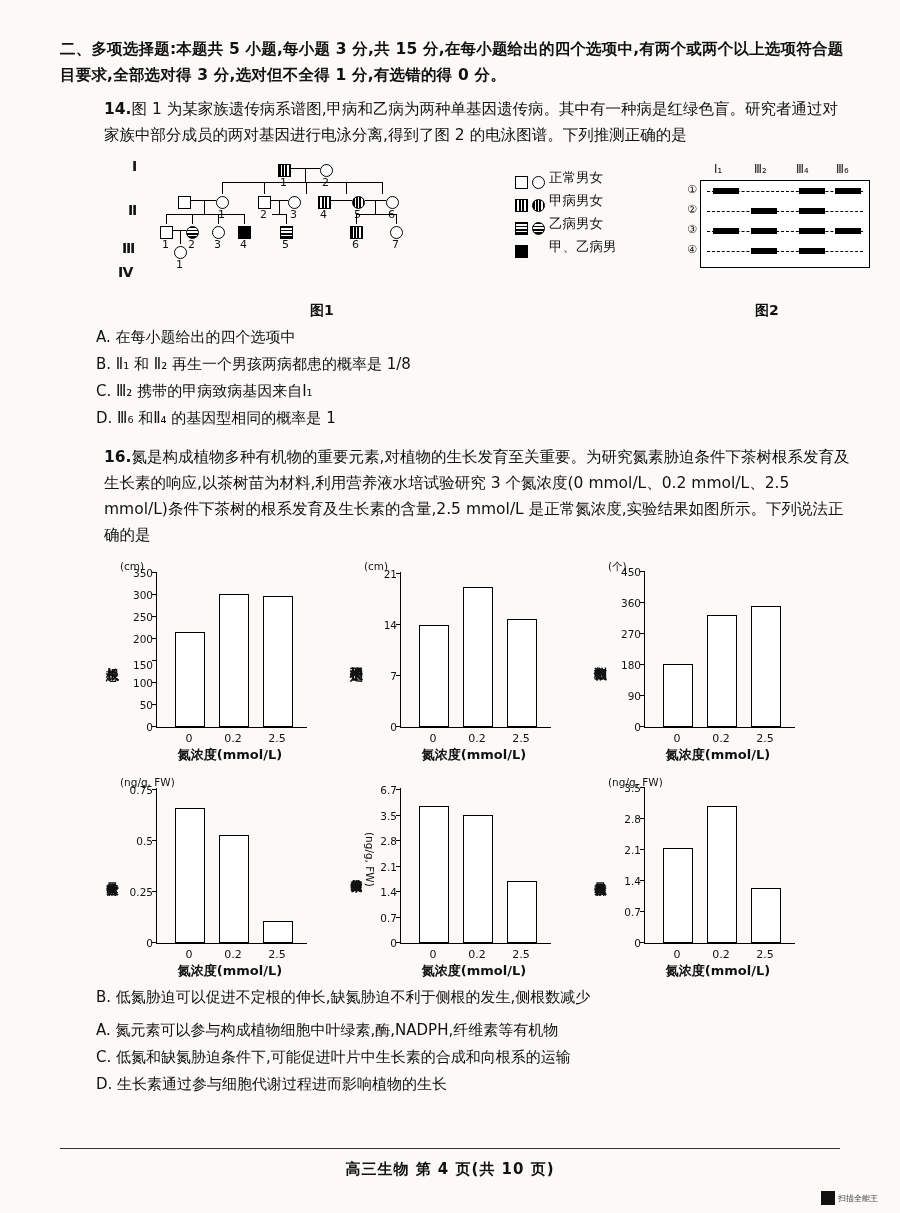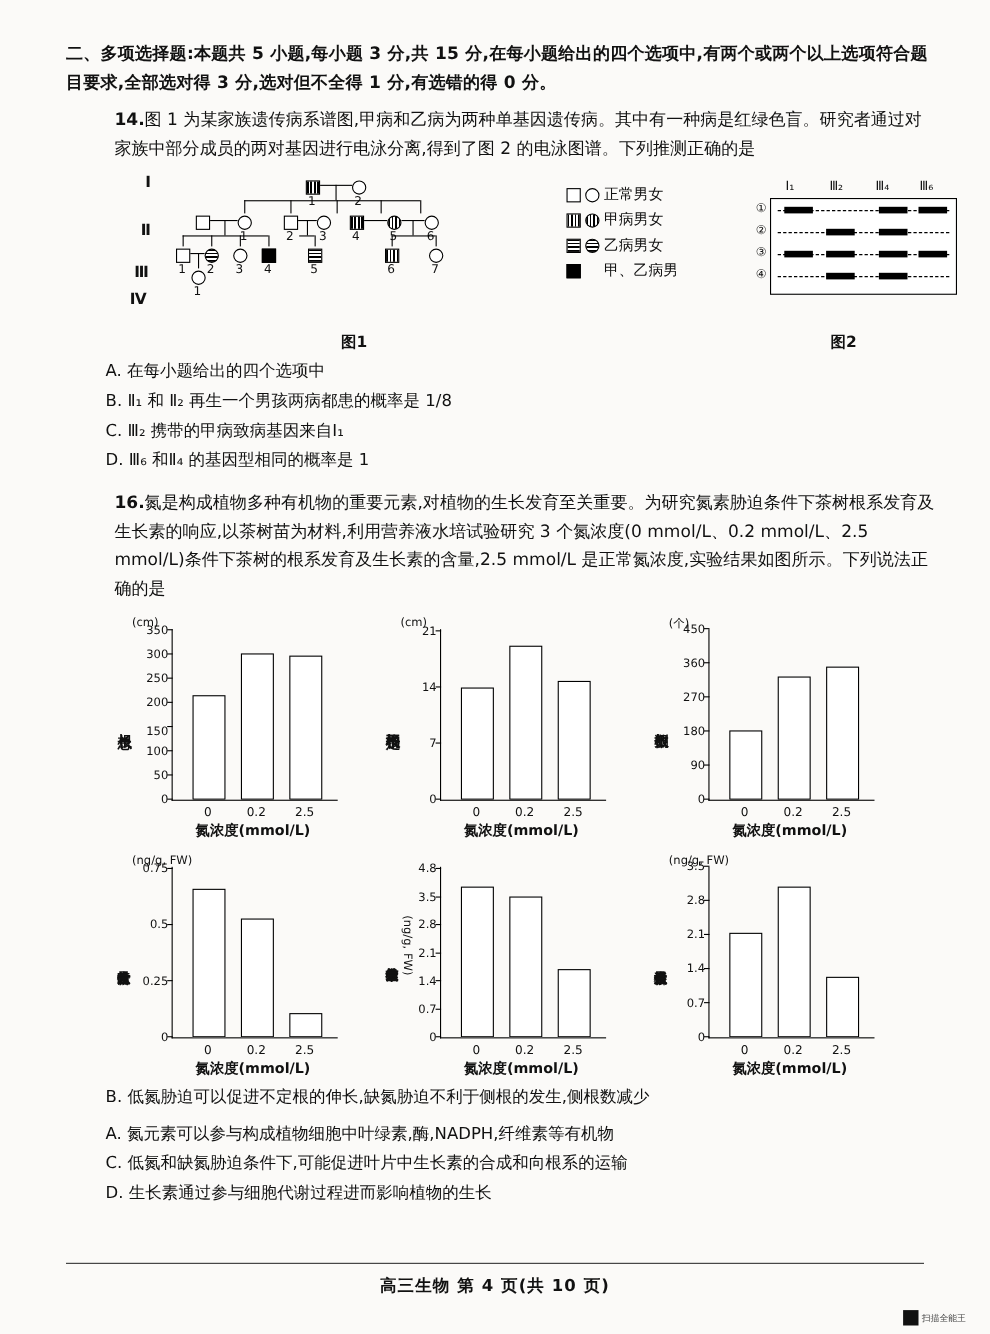--- a/index.html
+++ b/index.html
@@ -22,7 +22,7 @@
   .fig-row{position:relative;height:170px;margin-top:6px;}
   .pedigree{position:absolute;left:100px;top:0;width:330px;height:150px;}
   .legend{position:absolute;left:455px;top:12px;font-size:13.5px;line-height:23px;}
-  .legend div{display:flex;align-items:center;gap:4px;}
+  .legend div{display:flex;align-items:flex-end;gap:4px;}
   .gel{position:absolute;left:640px;top:8px;width:170px;height:120px;}
   .figcap{position:absolute;font-size:14px;font-weight:bold;}
 

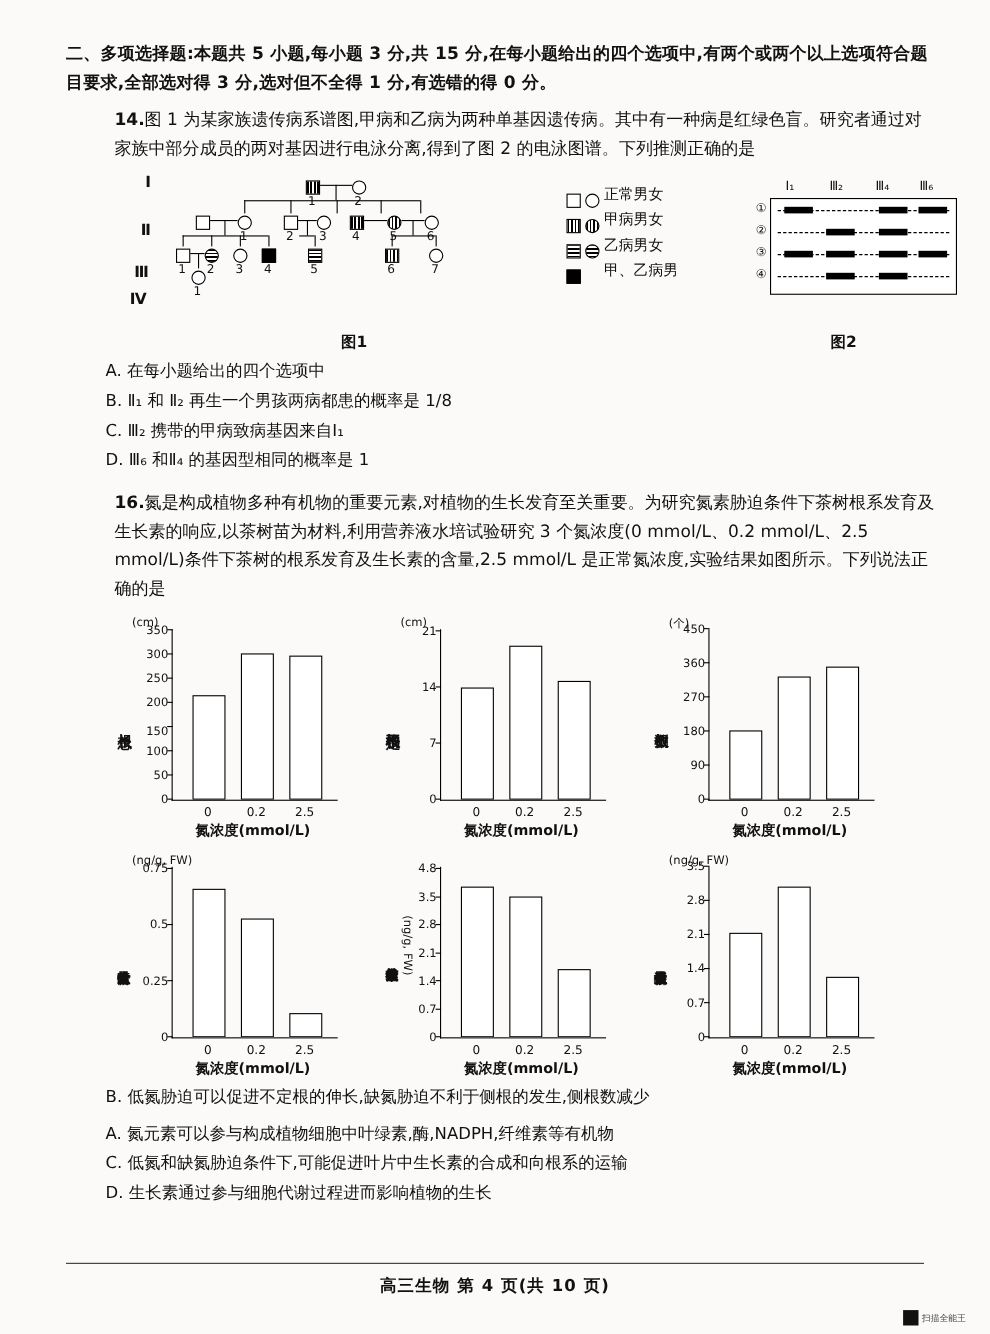--- a/index.html
+++ b/index.html
@@ -361,7 +361,7 @@
             <div class="tick" style="bottom:127px;"></div>
               <div class="ticklbl" style="left:-44px;bottom:121px;">3.5</div>
             <div class="tick" style="bottom:153px;"></div>
-              <div class="ticklbl" style="left:-44px;bottom:147px;">4.8</div>
+              <div class="ticklbl" style="left:-44px;bottom:147px;">6.7</div>
 
             <div class="bar" style="left:18px;height:135px;"></div>
             <div class="bar" style="left:62px;height:126px;"></div>

